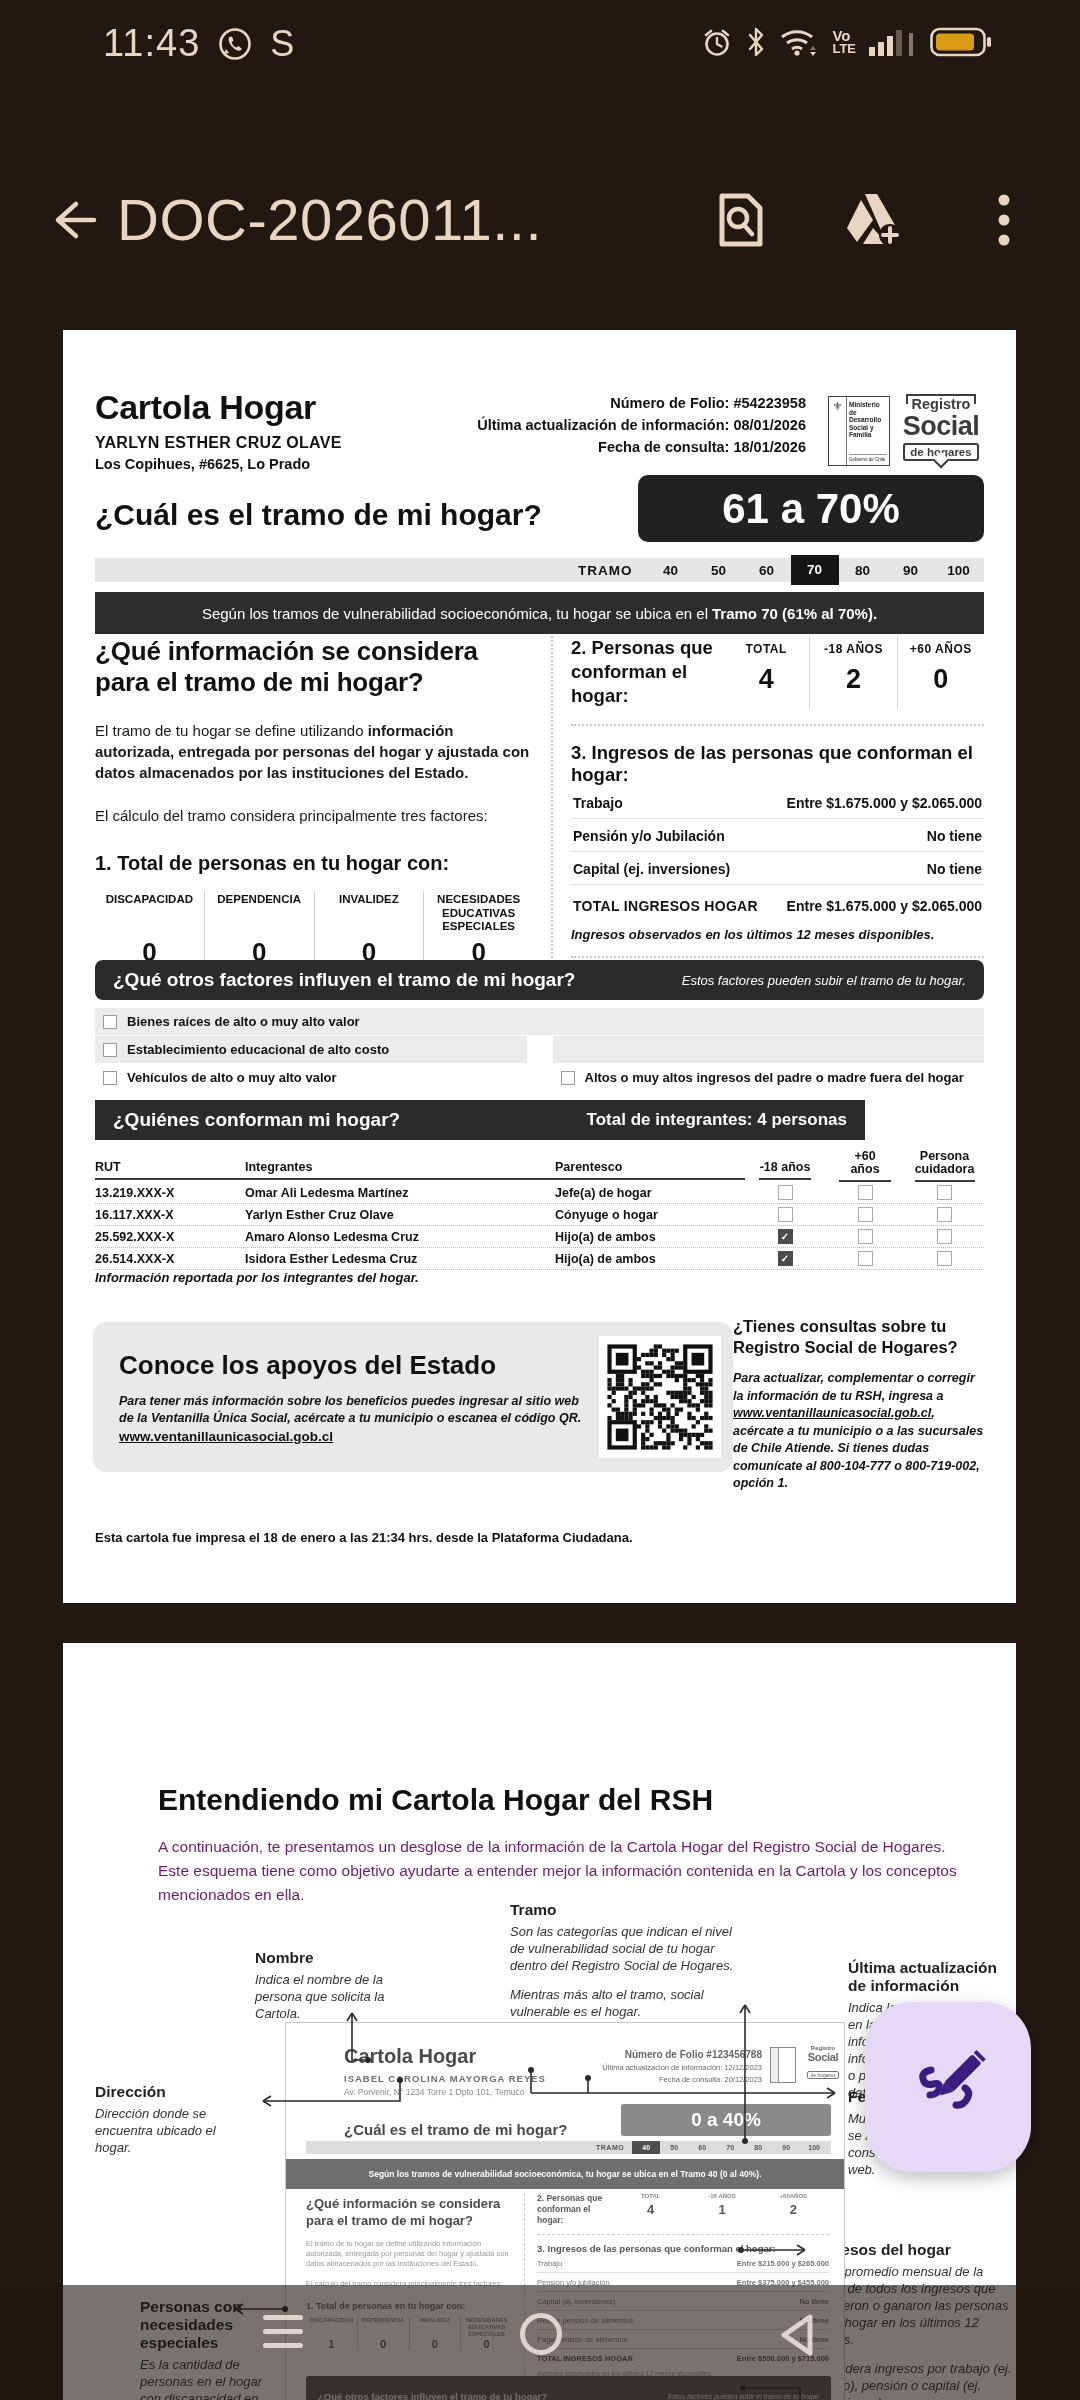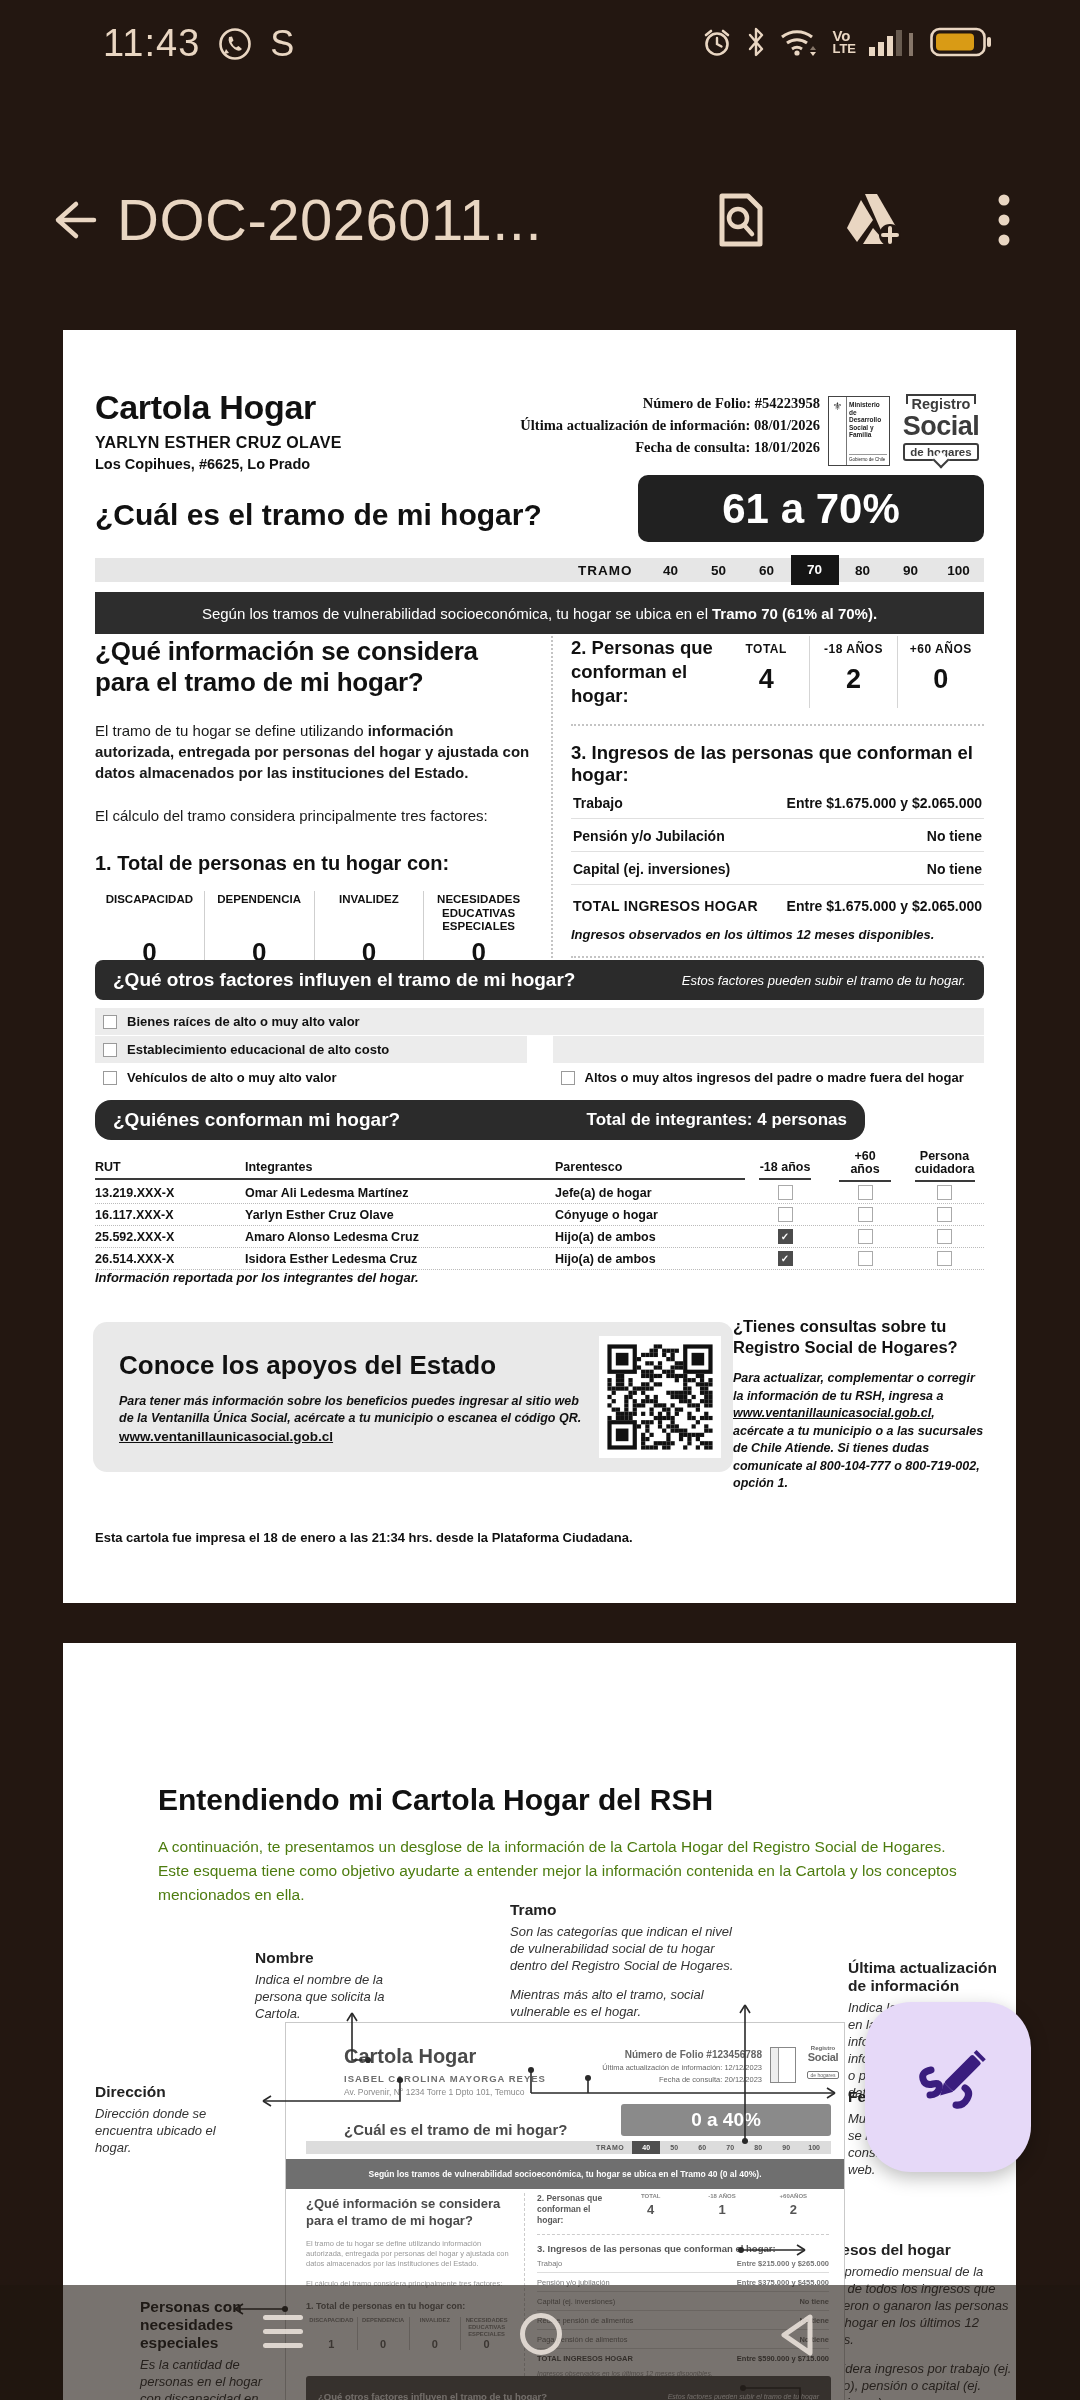--- a/index.html
+++ b/index.html
@@ -33,7 +33,7 @@
   .p1-title{position:absolute;left:32px;top:58px;font-size:34px;font-weight:700;letter-spacing:-0.3px;}
   .p1-name{position:absolute;left:32px;top:104px;font-size:16px;font-weight:700;letter-spacing:0.3px;}
   .p1-addr{position:absolute;left:32px;top:126px;font-size:14.5px;font-weight:600;}
-  .p1-folio{position:absolute;right:196px;top:62px;text-align:right;font-size:14.5px;line-height:22px;font-family:Liberation Serif, serif;}
+  .p1-folio{position:absolute;right:210px;top:62px;text-align:right;font-size:14.5px;line-height:22px;}
   .p1-folio b{font-weight:700;}
   .min-logo{position:absolute;right:126px;top:66px;width:62px;height:70px;border:1.5px solid #444;
     display:flex;font-size:6.5px;line-height:7.5px;}

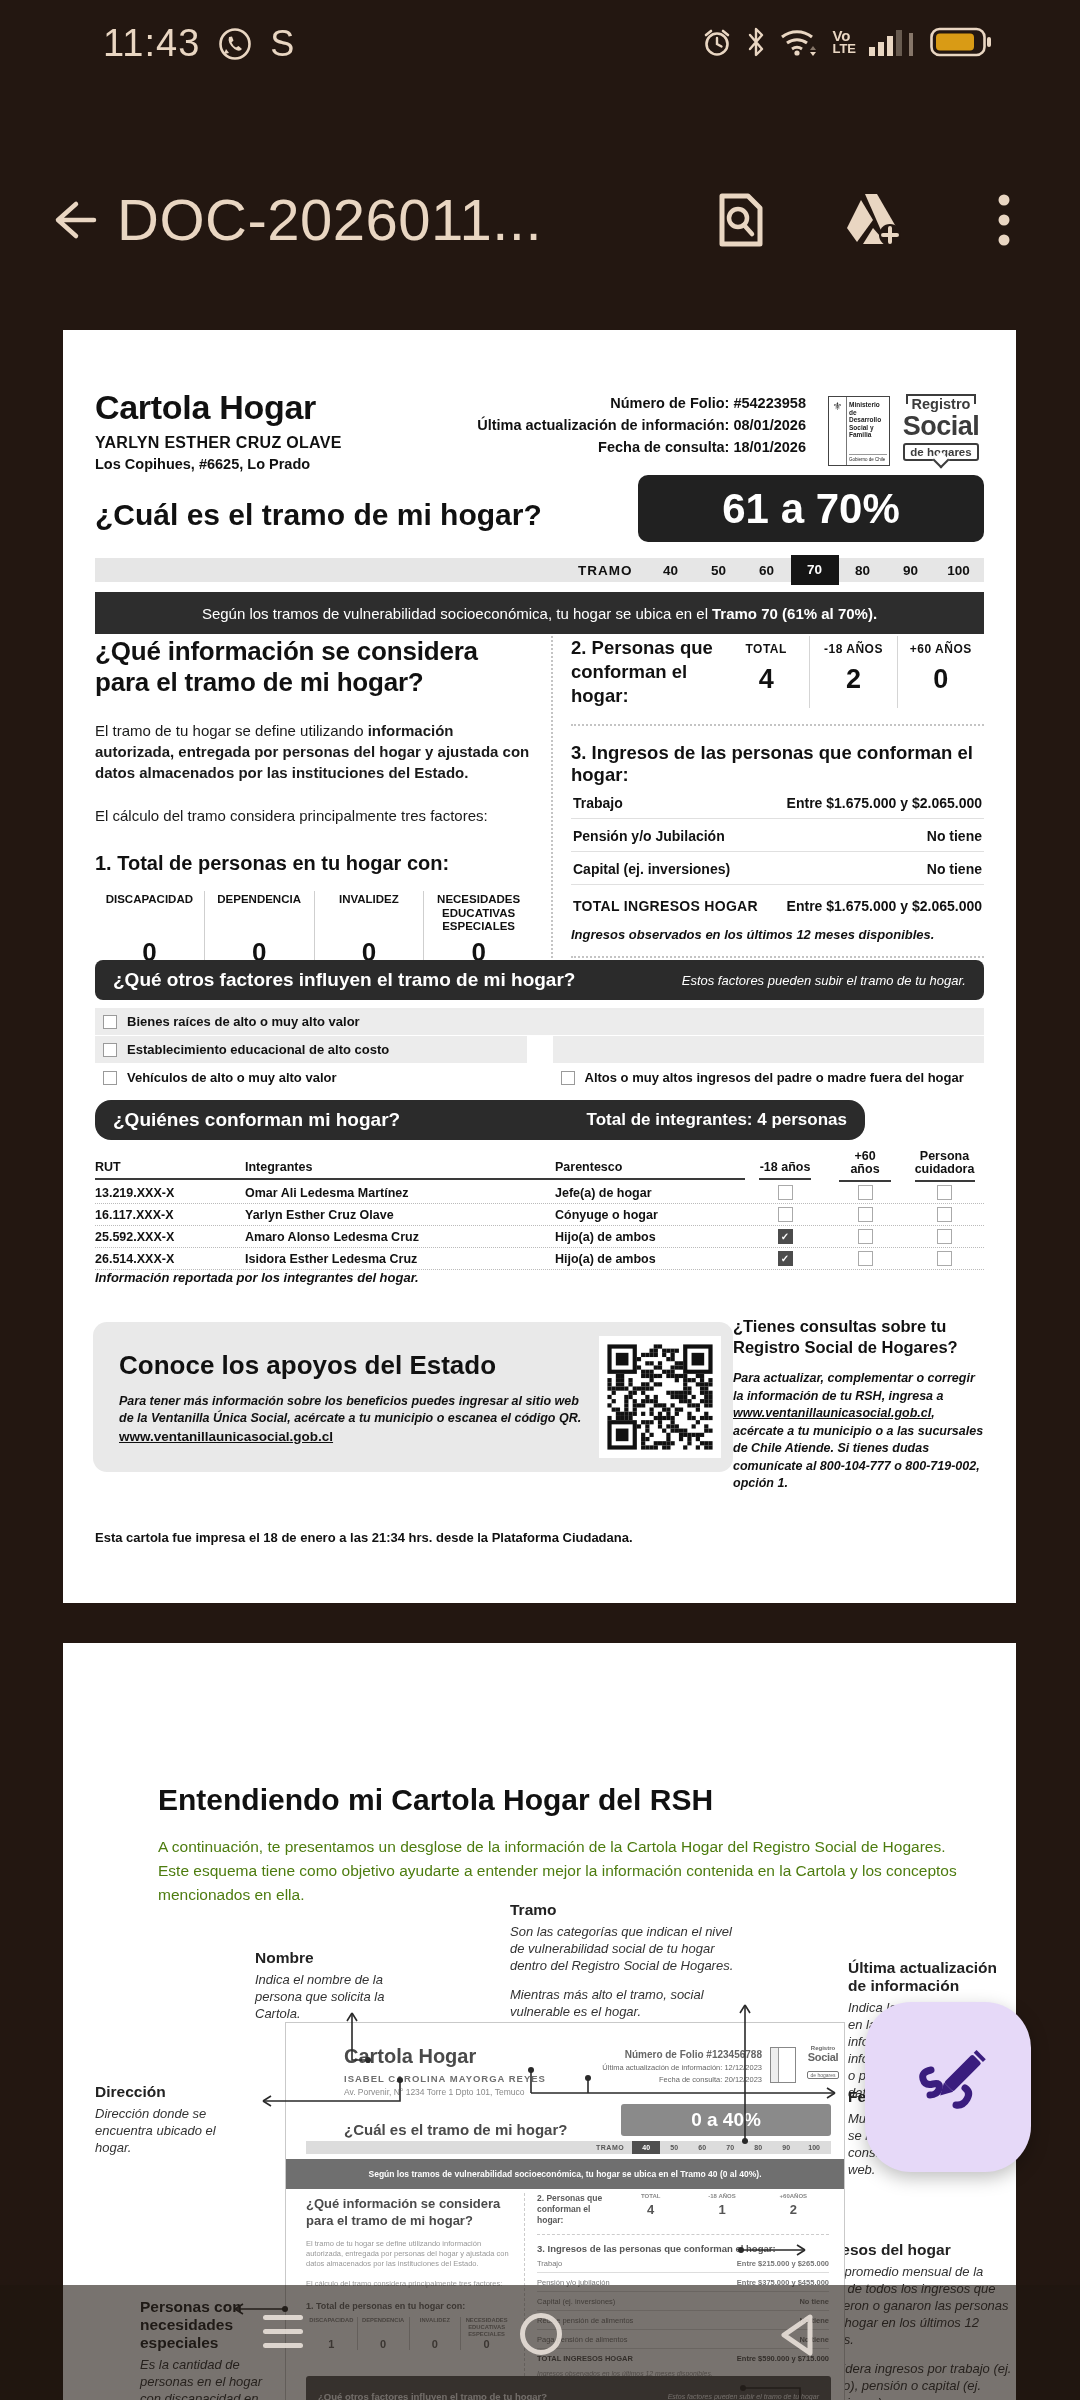--- a/index.html
+++ b/index.html
@@ -100,7 +100,7 @@
   .cbx{width:14px;height:14px;border:1.5px solid #9a9a9a;background:#fff;flex:none;}
 
   
-  .members-bar{position:absolute;left:32px;top:770px;width:770px;height:40px;background:#2b2b2b;border-radius:16px;
+  .members-bar{position:absolute;left:32px;top:770px;width:770px;height:40px;background:#2b2b2b;border-radius:0;
     color:#fff;display:flex;align-items:center;justify-content:space-between;padding:0 18px;}
   .members-bar .mh{font-size:19px;font-weight:700;}
   .members-bar .mt{font-size:17px;font-weight:700;}

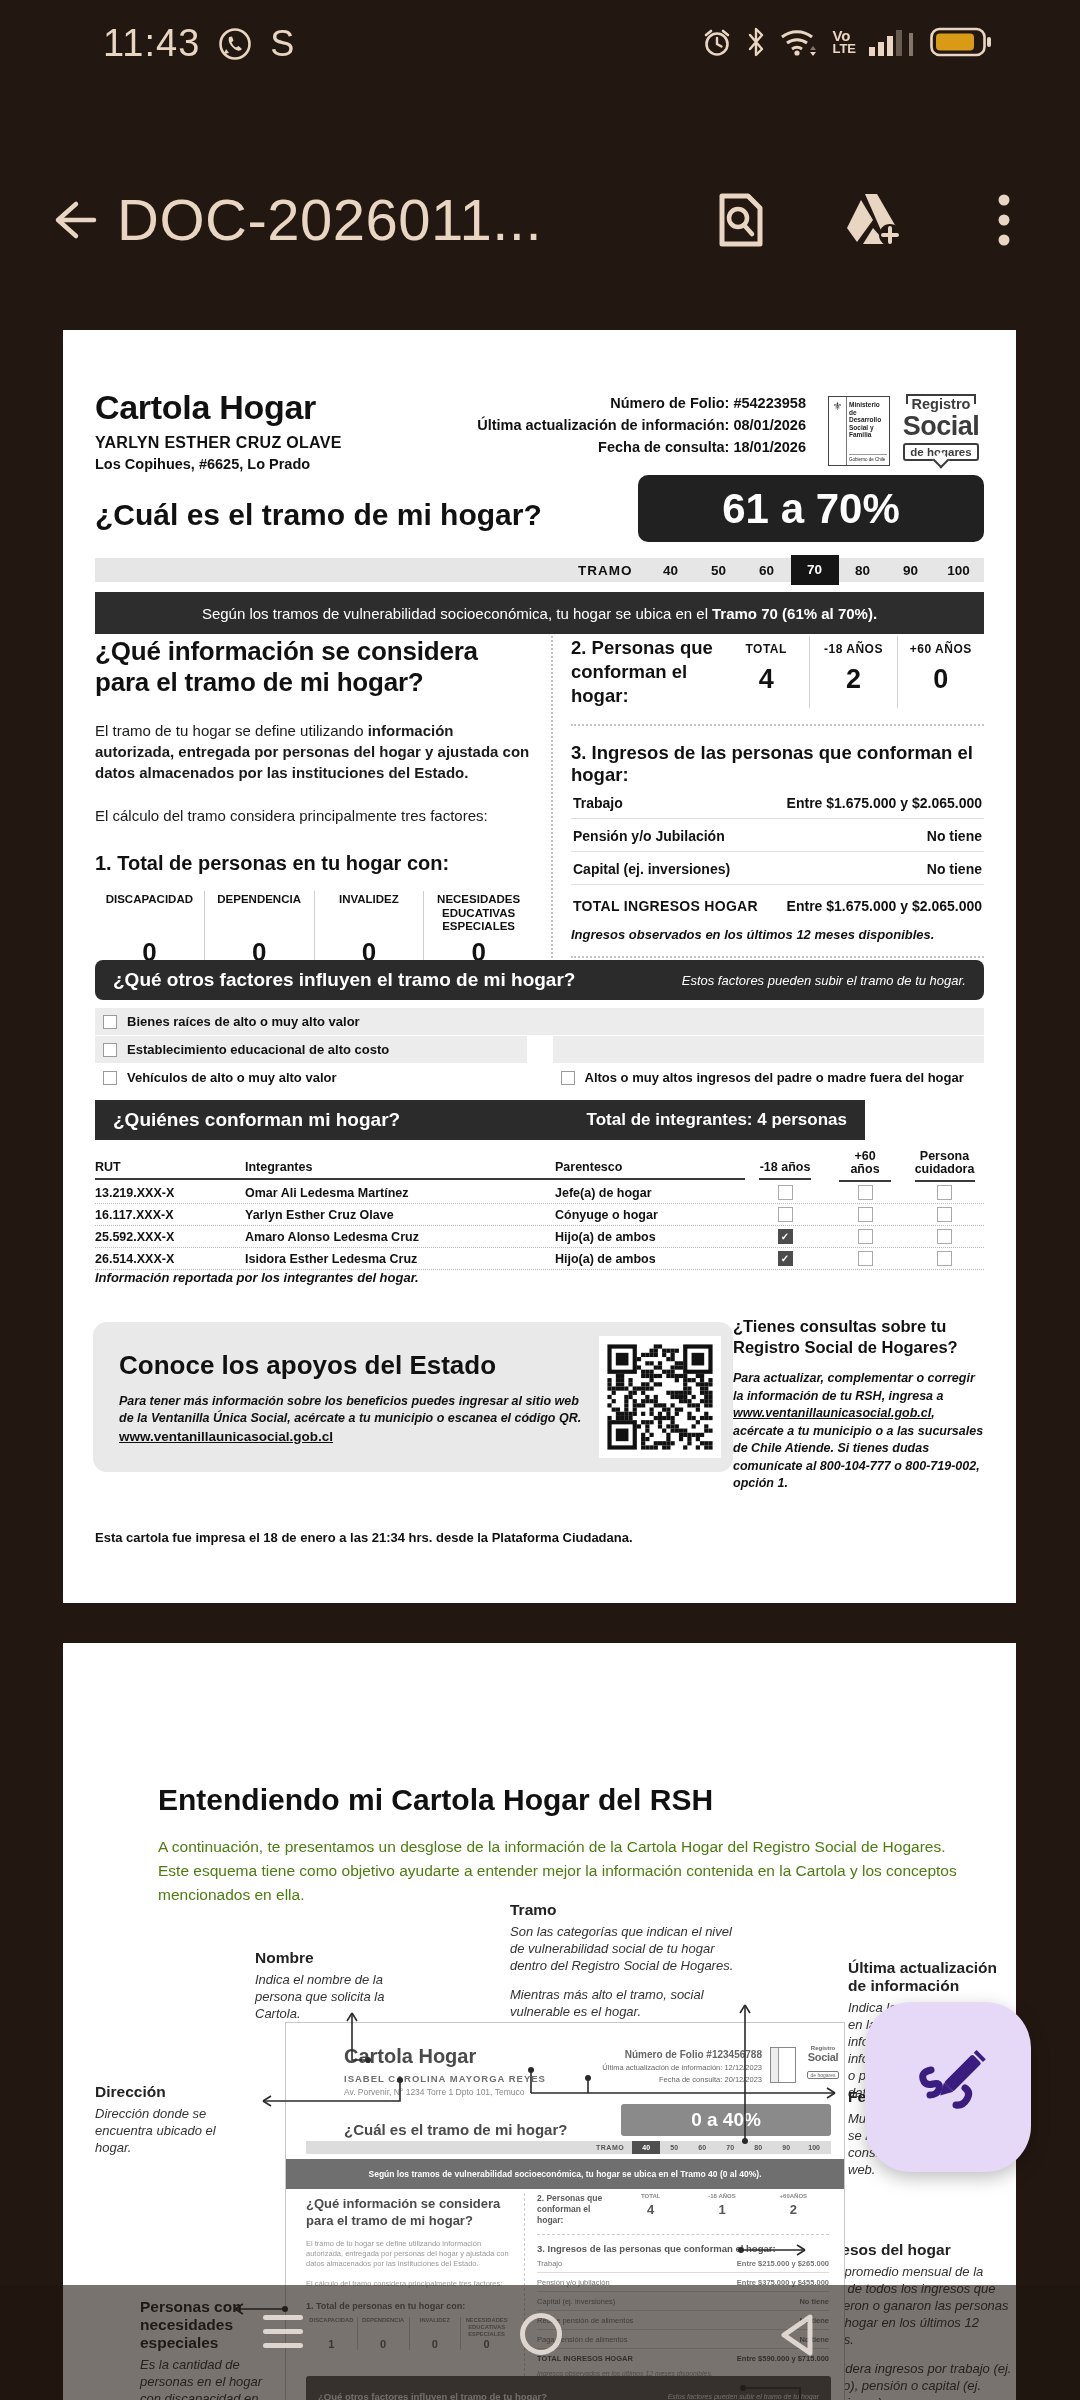--- a/index.html
+++ b/index.html
@@ -131,7 +131,7 @@
 
   
   .p2-title{position:absolute;left:95px;top:140px;font-size:30px;font-weight:700;}
-  .p2-intro{position:absolute;left:95px;top:192px;width:805px;font-size:15.5px;line-height:24px;color:#4d7c0f;}
+  .p2-intro{position:absolute;left:95px;top:192px;width:805px;font-size:15.5px;line-height:24px;color:#701a75;}
   .ann{position:absolute;color:#222;}
   .ann .at{font-size:15.5px;font-weight:700;line-height:18px;}
   .ann .ap{font-size:13px;font-style:italic;line-height:17px;margin-top:4px;color:#333;}

